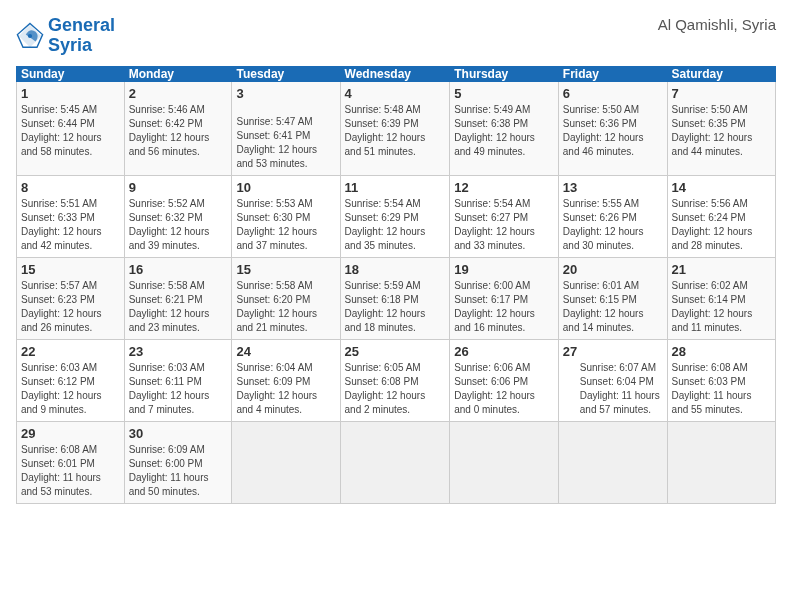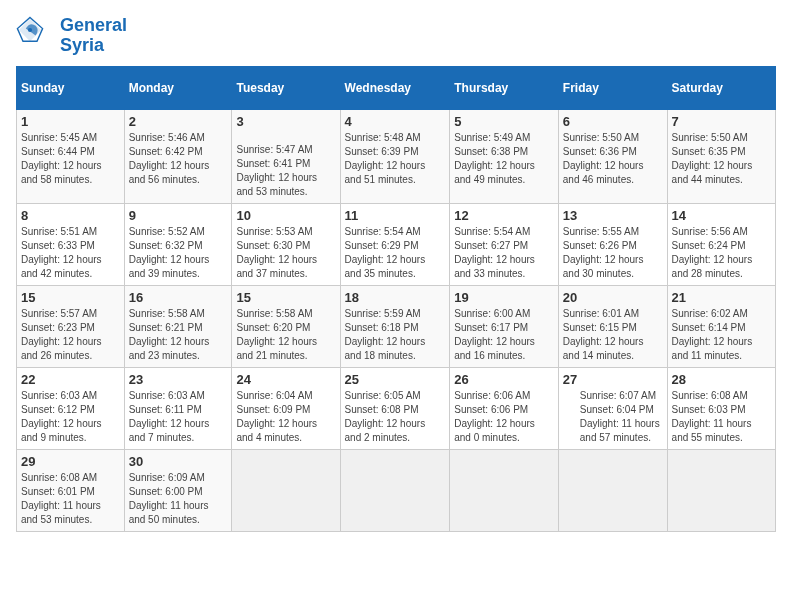--- a/index.html
+++ b/index.html
@@ -18,7 +18,8 @@
     }
     .logo {
       display: flex;
-      gap: 16px;
+      align-items: center;
+      gap: 4px;
     }
     .logo-text {
       font-size: 18px;

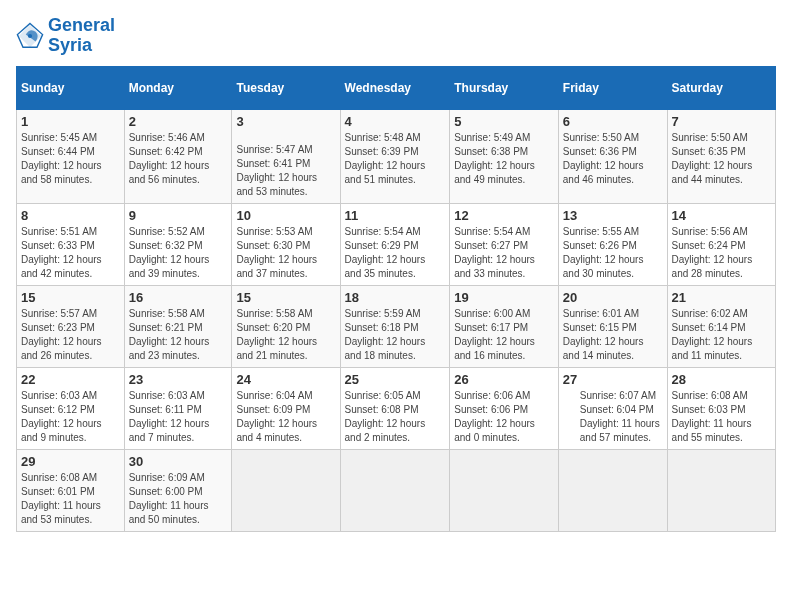--- a/index.html
+++ b/index.html
@@ -102,6 +102,7 @@
     </div>
   </div>
   <div class="title-block">
+    <div class="location">Al Qamishli, Syria</div>
   </div>
 </div>
 

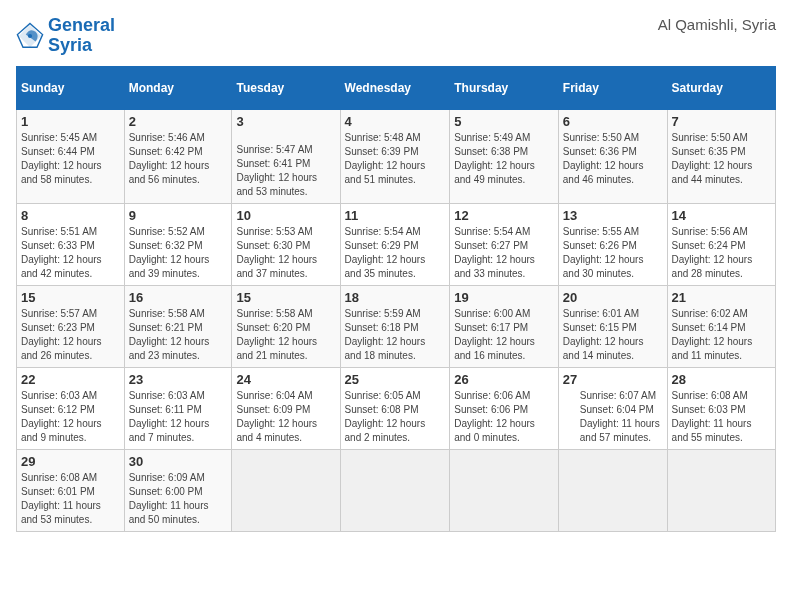--- a/index.html
+++ b/index.html
@@ -52,7 +52,7 @@
     thead tr th {
       background: #1a6bb5;
       color: #fff;
-      padding: 14px 4px;
+      padding: 0 4px;
       text-align: left;
       font-size: 12px;
       font-weight: bold;

